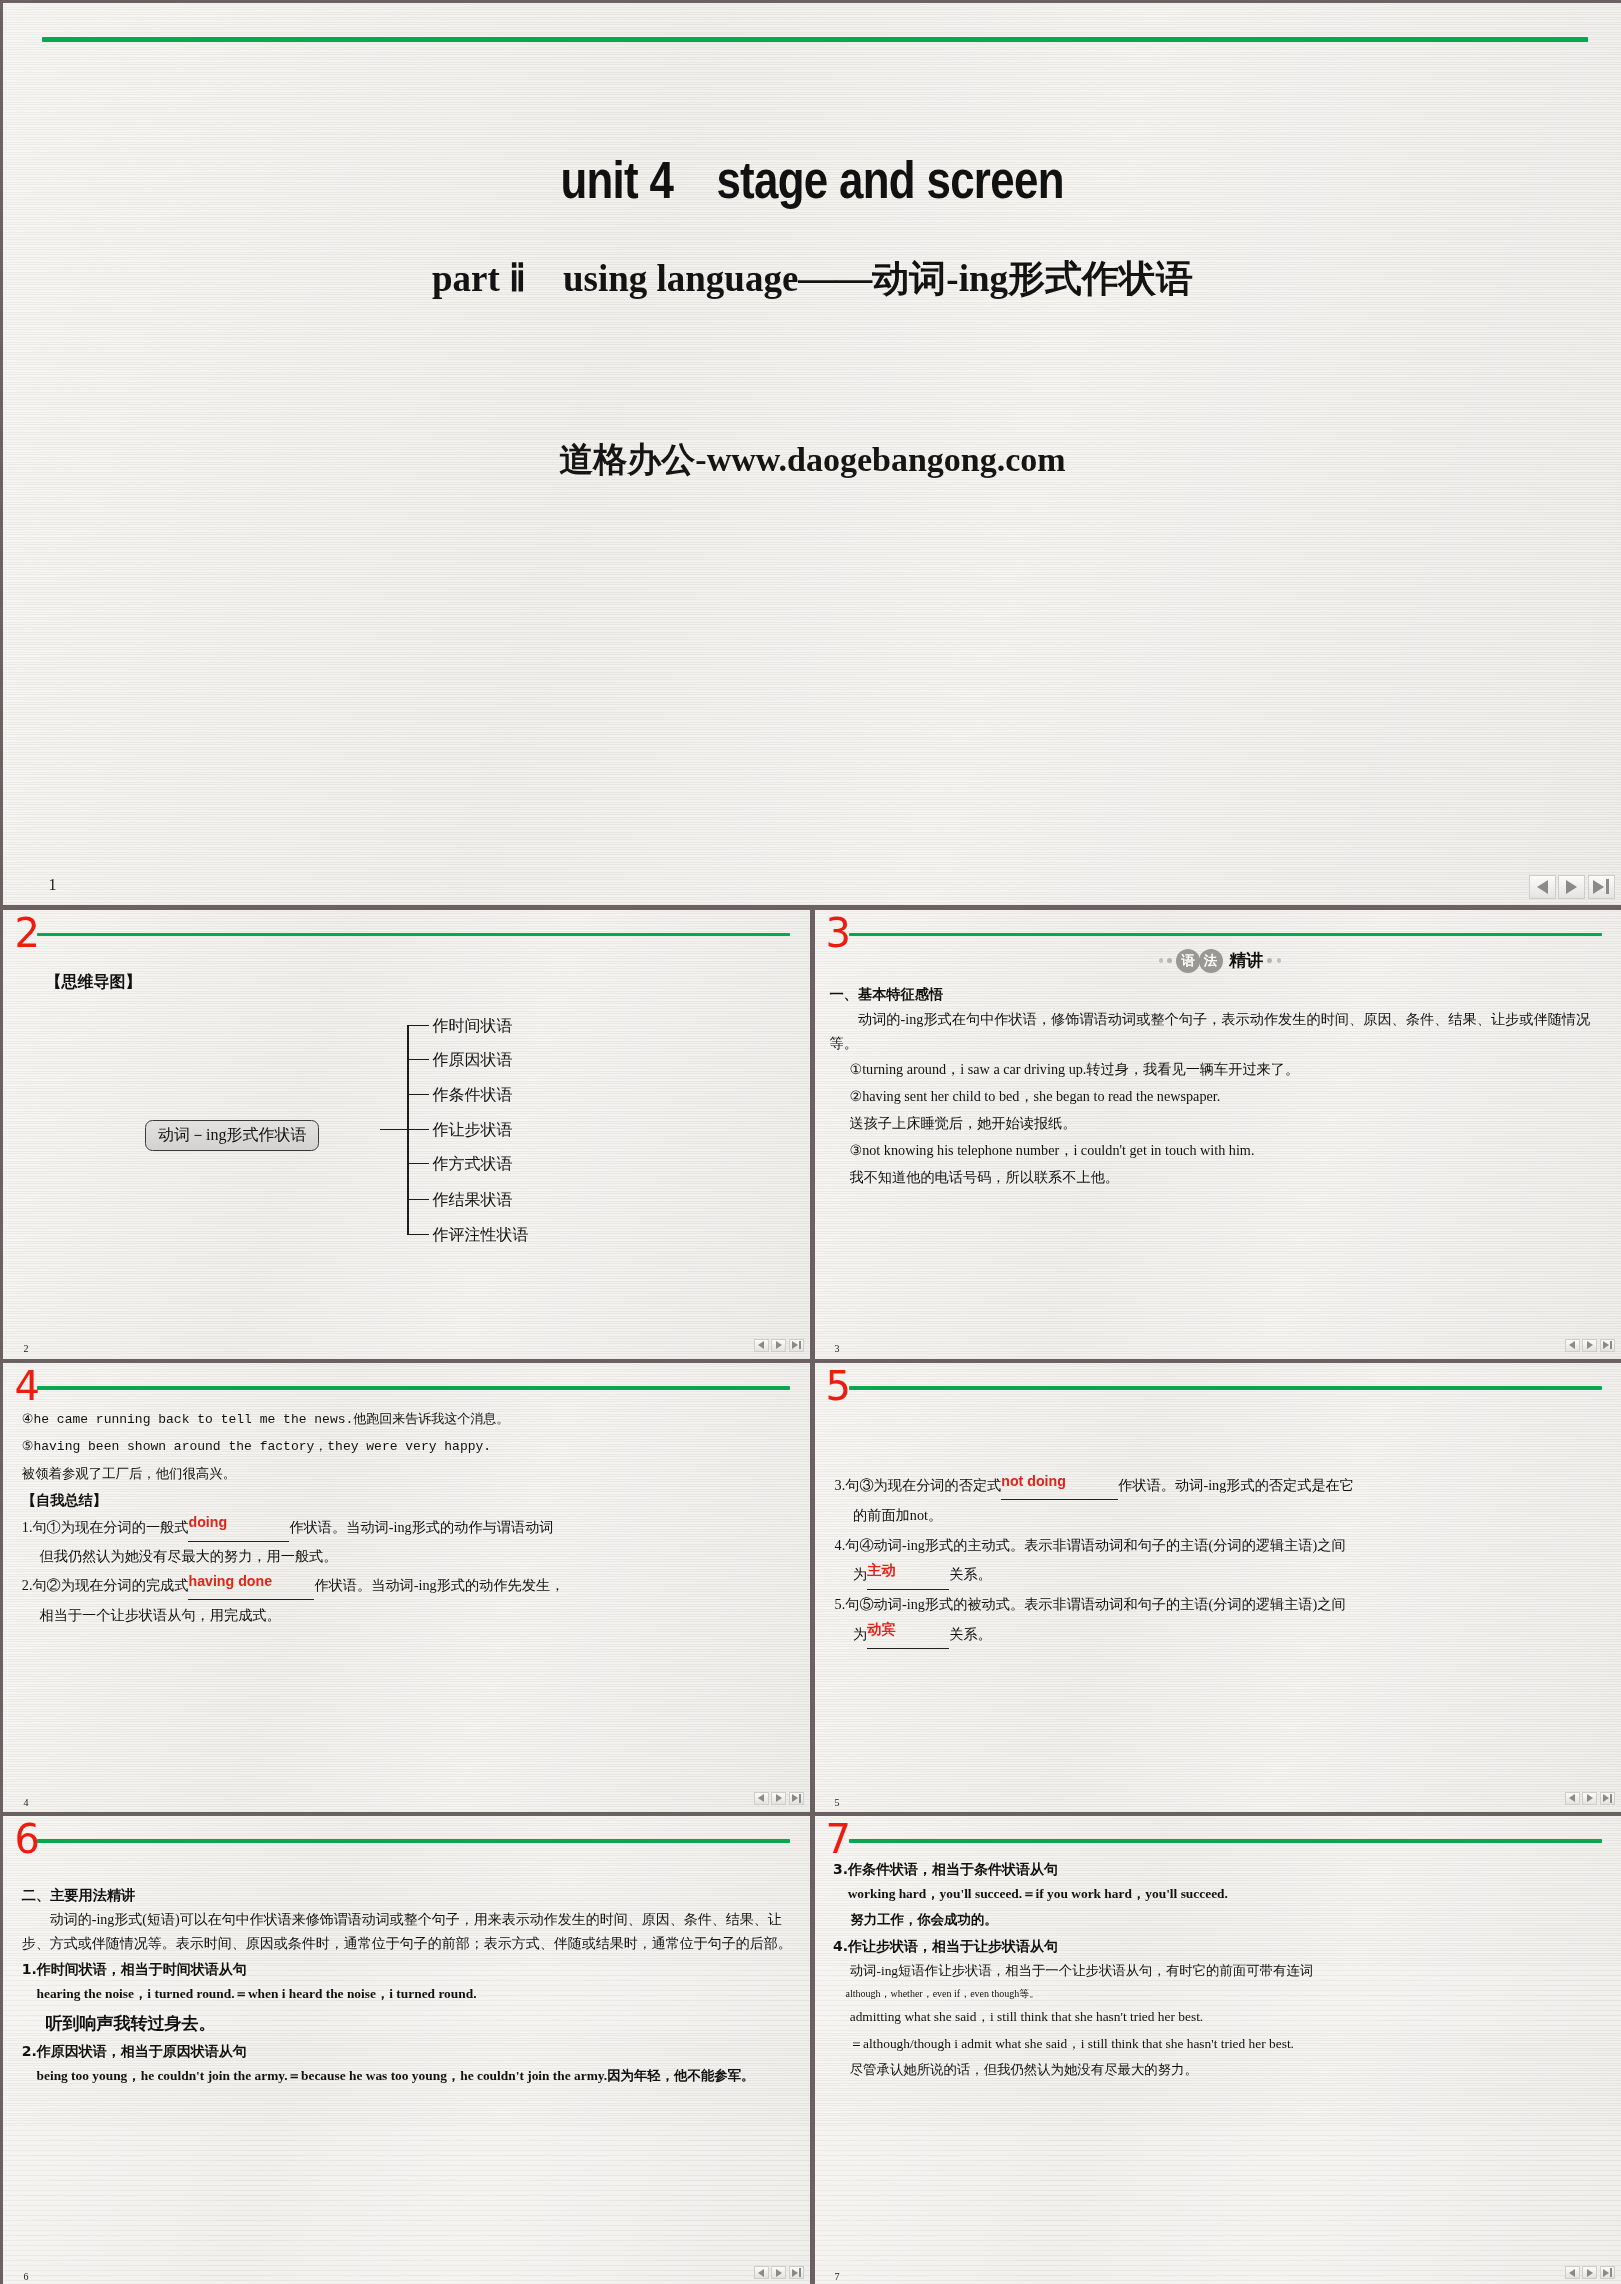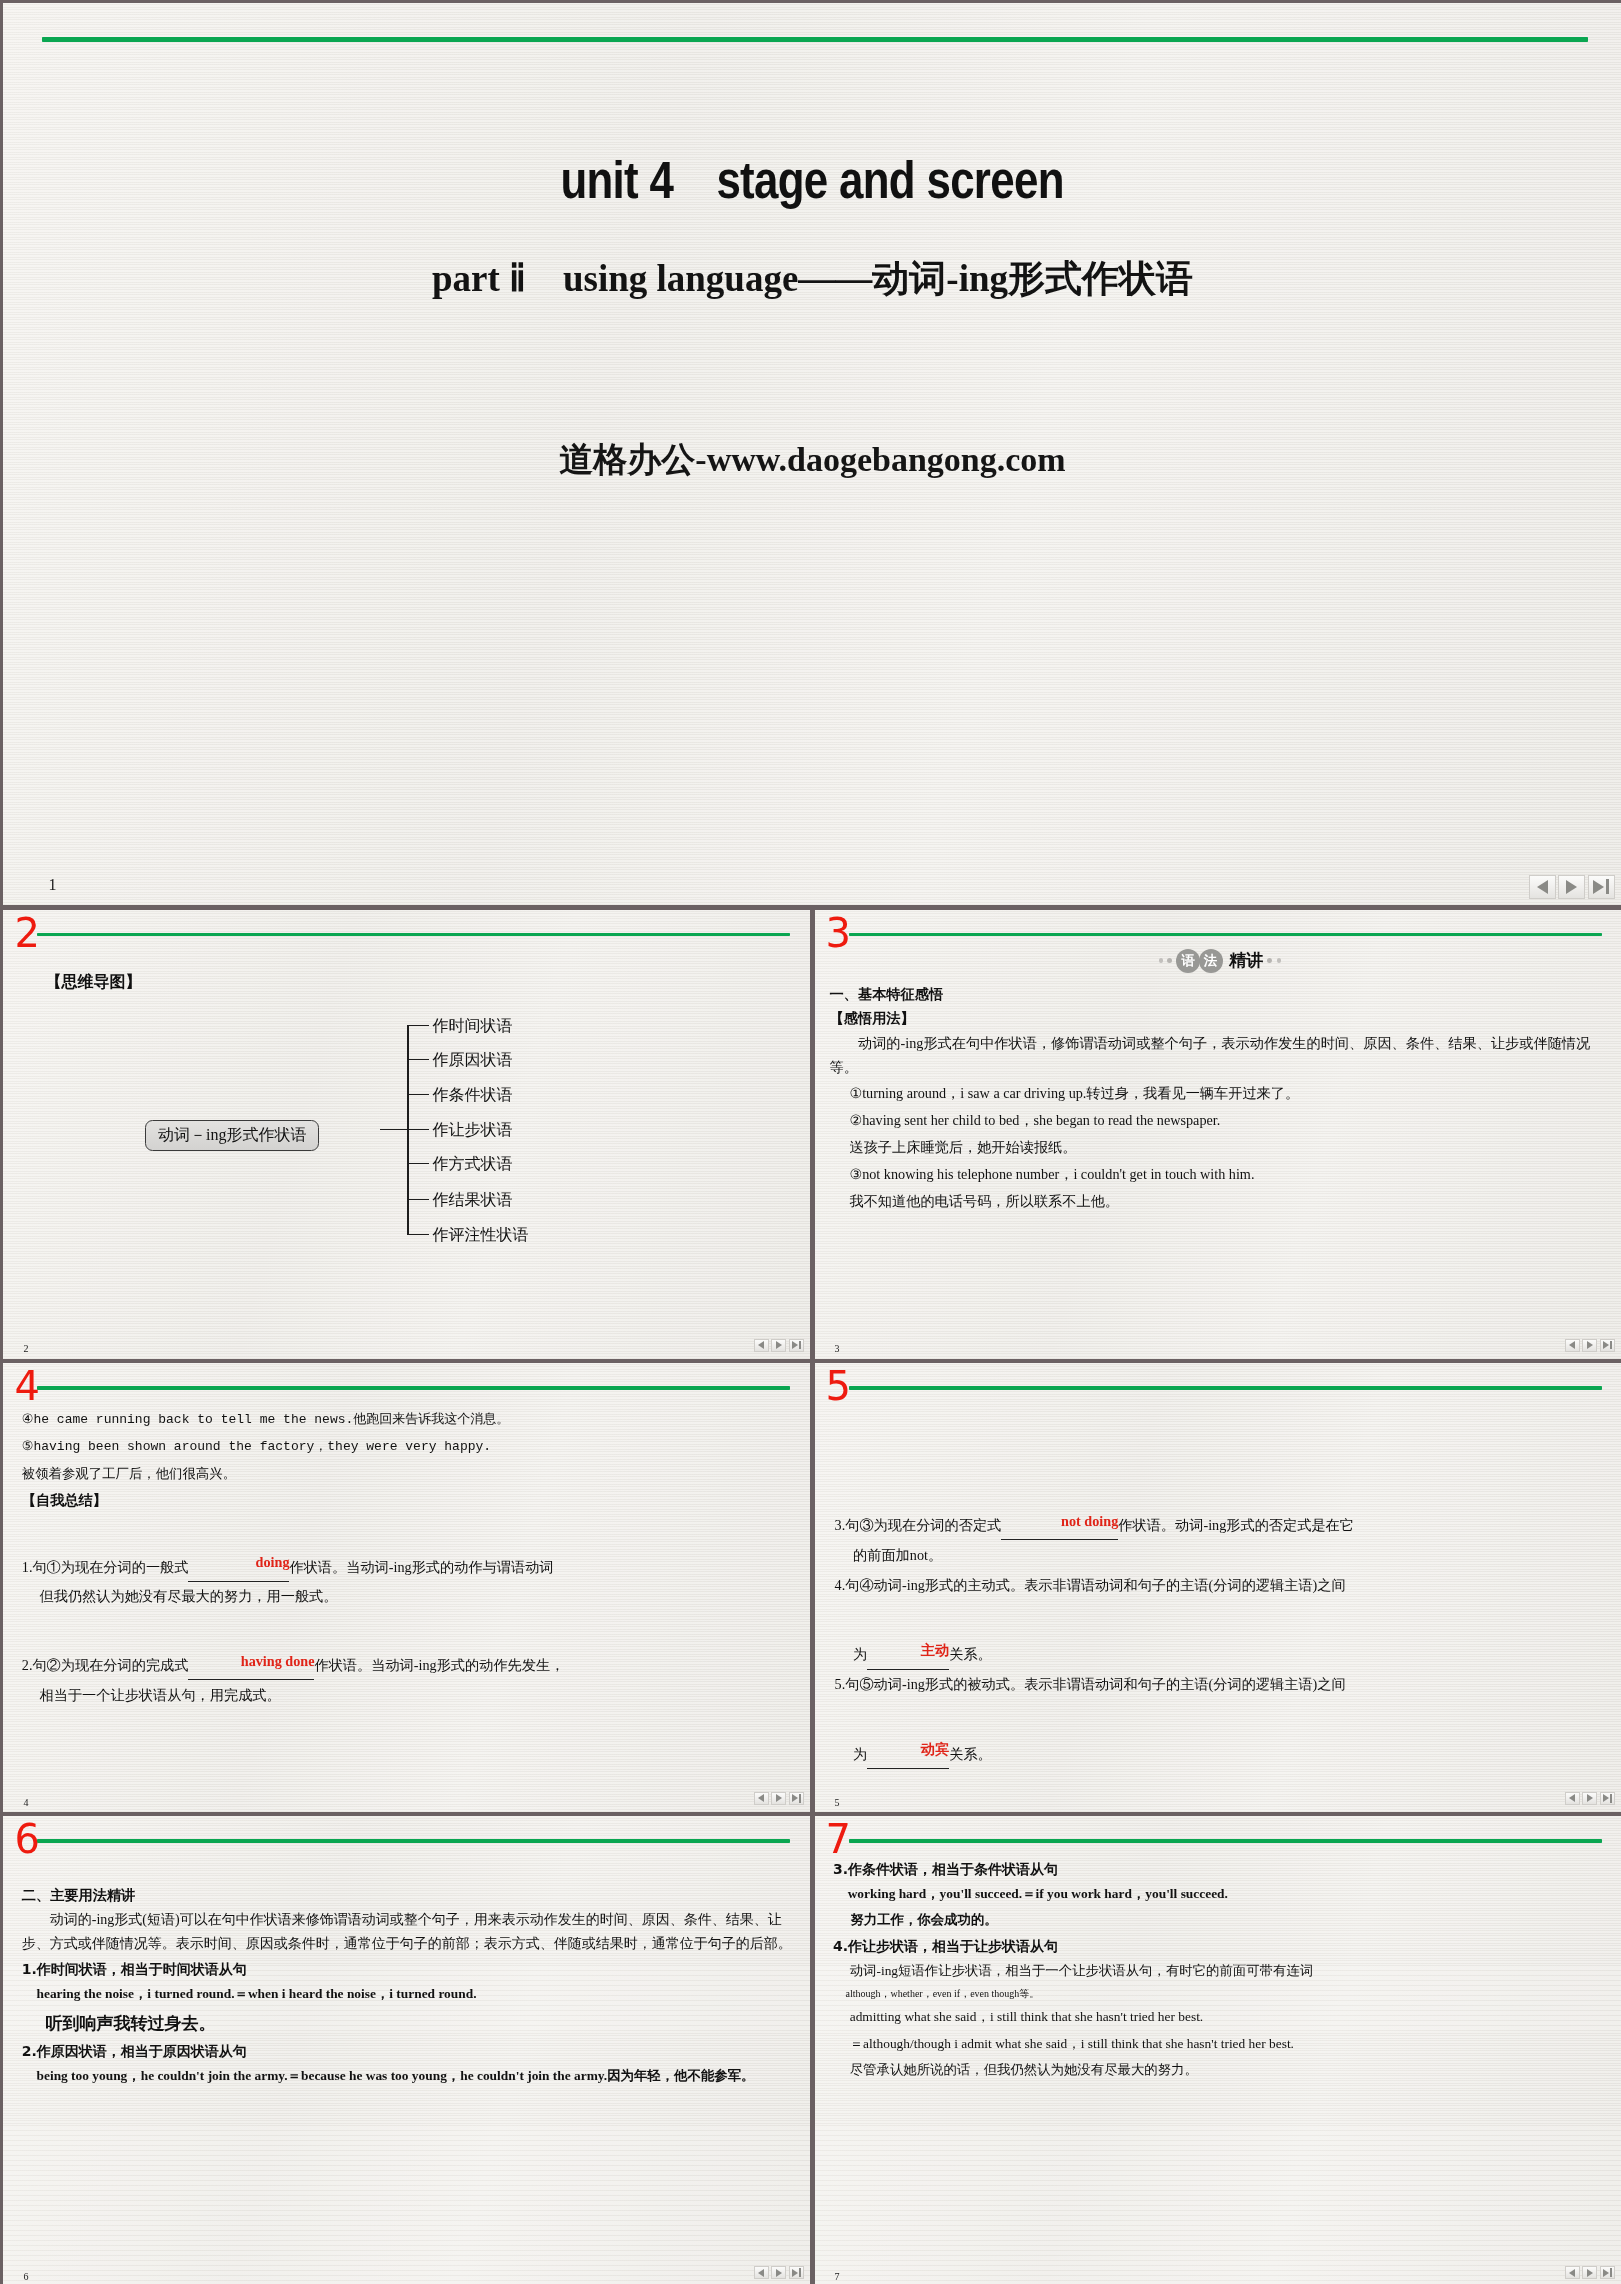--- a/index.html
+++ b/index.html
@@ -276,7 +276,6 @@
 
       <div style="margin-top:39px;font-size:14.2px;">
         <div class="ln zh b">一、基本特征感悟</div>
-        <div class="ln zh b">【感悟用法】</div>
         <div class="ln indent serif" style="font-size:14.2px;line-height:1.72;">动词的-ing形式在句中作状语，修饰谓语动词或整个句子，表示动作发生的时间、原因、条件、结果、让步或伴随情况等。</div>
         <div class="ln serif" style="padding-left:1.4em;line-height:1.78;">①turning around，i saw a car driving up.转过身，我看见一辆车开过来了。</div>
         <div class="ln serif" style="padding-left:1.4em;line-height:1.78;">②having sent her child to bed，she began to read the newspaper.</div>

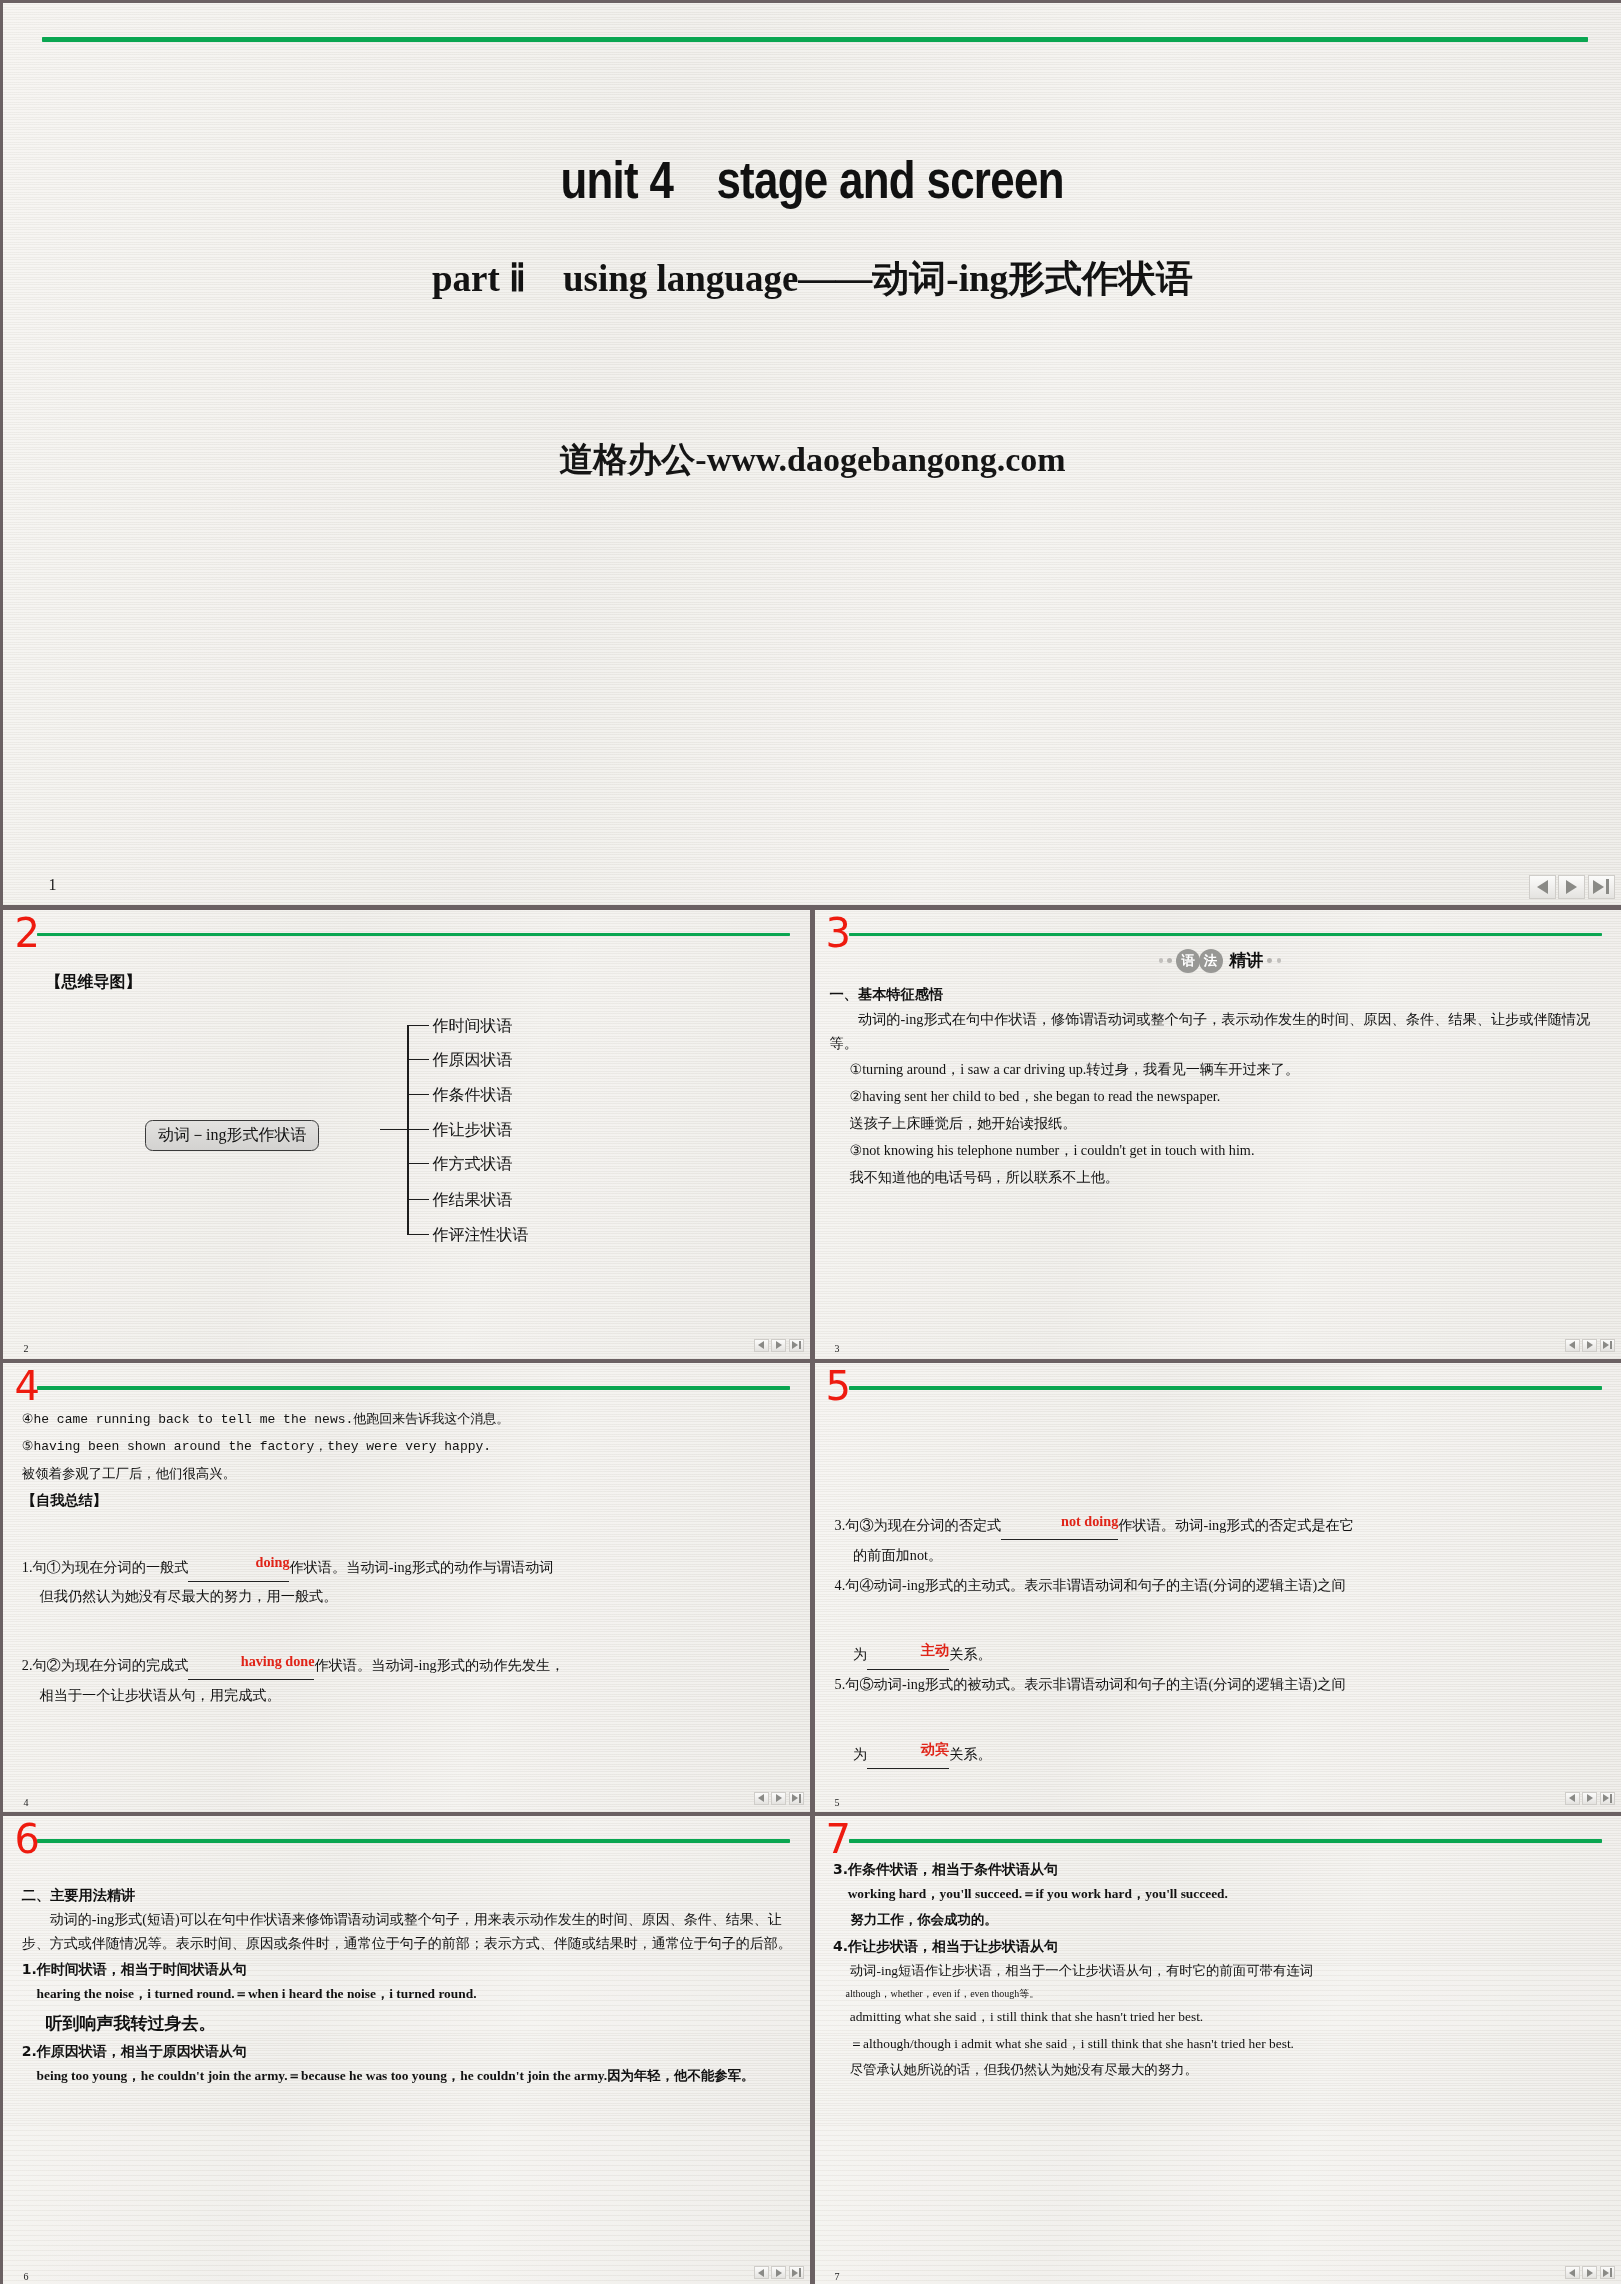--- a/index.html
+++ b/index.html
@@ -124,13 +124,12 @@
   .blank{
     display:inline-block;
     border-bottom:1.3px solid #222;
-    text-align:right;
+    text-align:left;
     color:#e02418;
-    font-family:Liberation Serif, serif;
+    font-family:Liberation Sans, sans-serif;
     font-weight:bold;
     position:relative;
     vertical-align:baseline;
-    margin-top:40px;
   }
   .blank span{position:relative;top:-4.2px;display:inline-block;}
 

